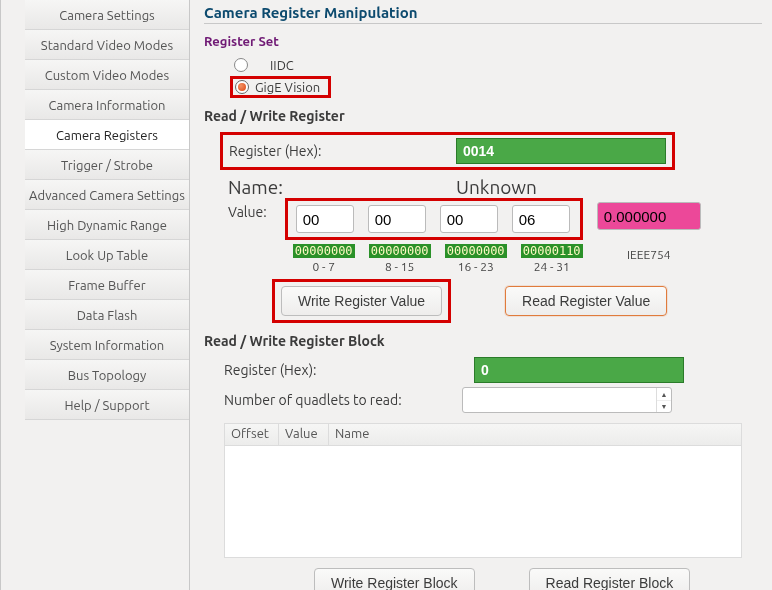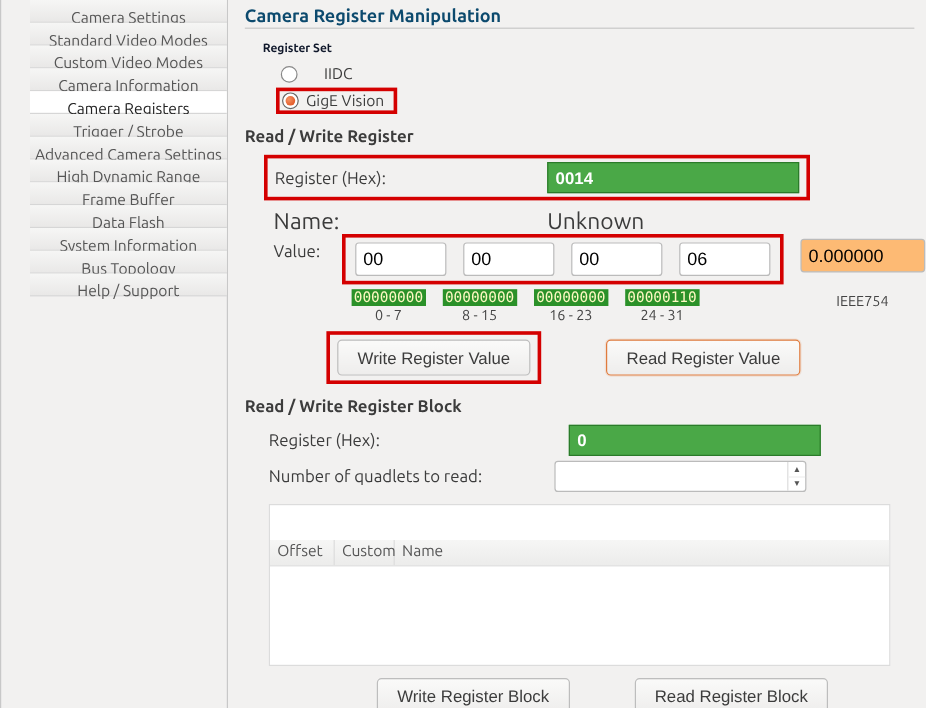--- a/index.html
+++ b/index.html
@@ -30,7 +30,7 @@
       border-left: 1px solid #c8c8c8;
     }
     .sidebar-item {
-      height: 19px;
+      height: 30px;
       line-height: 30px;
       text-align: center;
       color: #555;

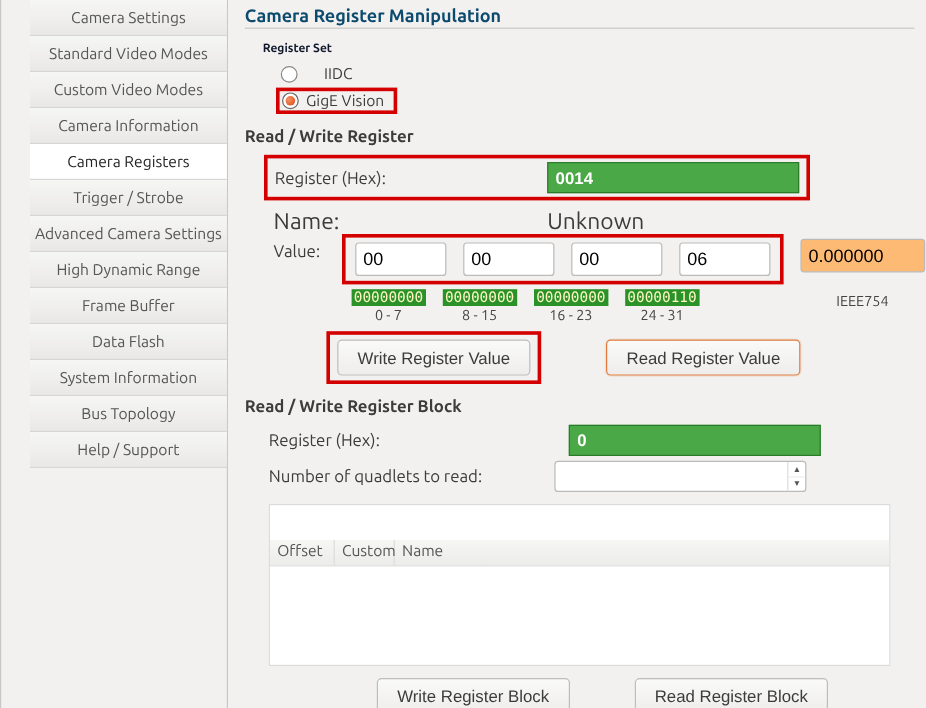--- a/index.html
+++ b/index.html
@@ -60,10 +60,9 @@
     }
     .section-heading {
       font-weight: bold;
-      color: #0f172a;
-      font-size: 10px;
+      color: #701a75;
+      font-size: 13px;
       margin-bottom: 6px;
-      margin-left: 15px;
     }
     .section-heading-sub {
       font-weight: bold;

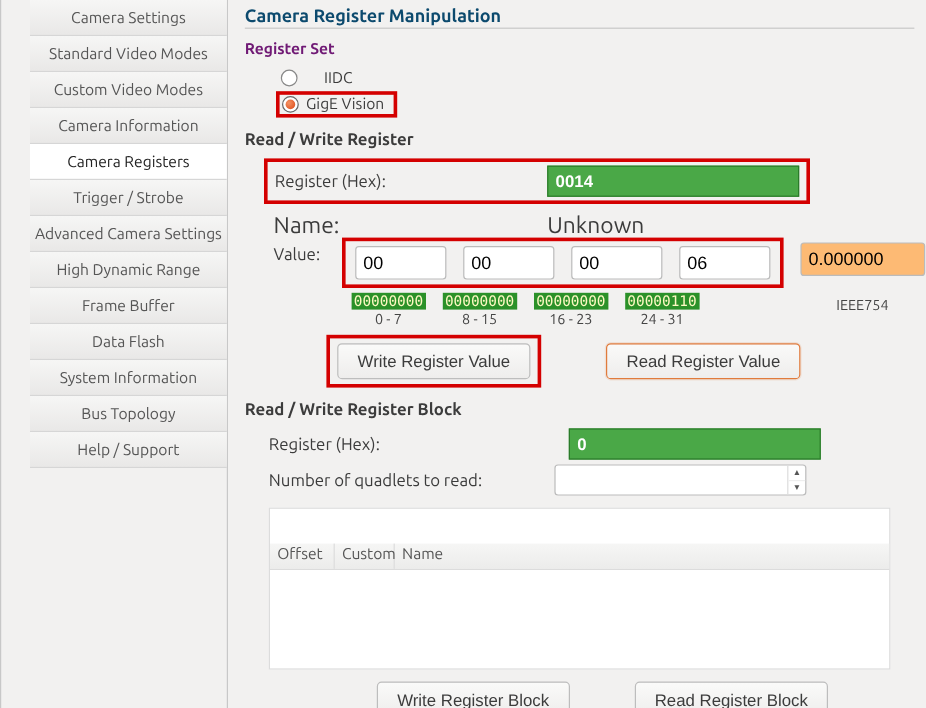--- a/index.html
+++ b/index.html
@@ -154,7 +154,7 @@
       margin-top: 6px;
     }
     .oct-input {
-      width: 76px;
+      width: 58px;
       height: 28px;
       border: 1px solid #bbb;
       border-radius: 3px;

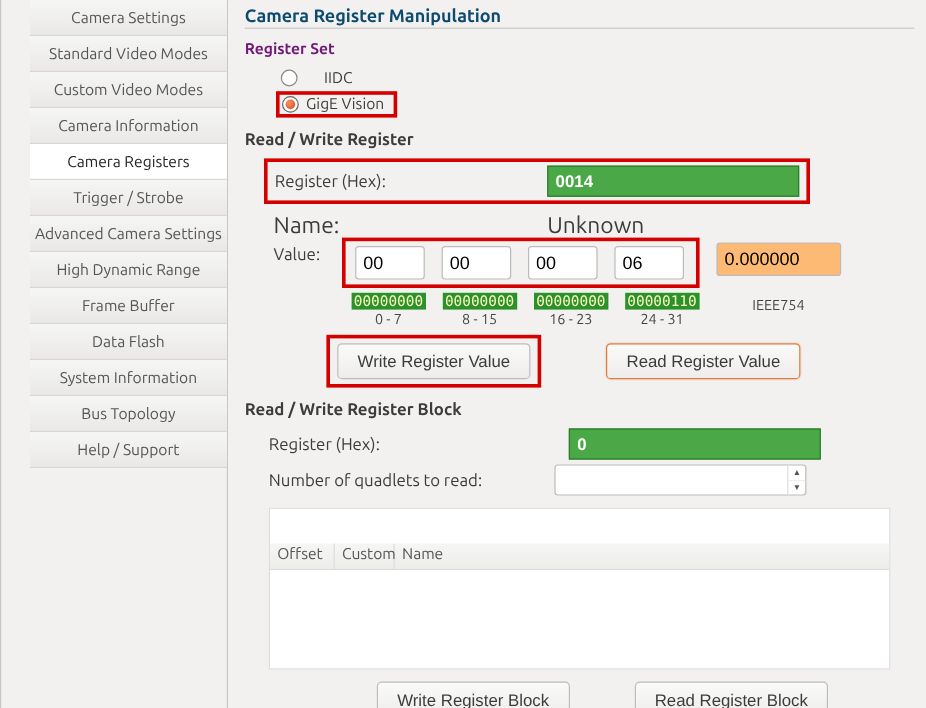--- a/index.html
+++ b/index.html
@@ -170,7 +170,7 @@
       border-radius: 3px;
       padding: 2px 6px;
       font-size: 15px;
-      background: #fdba74;
+      background: #ec4899;
       margin-top: 0px;
       outline: none;
     }

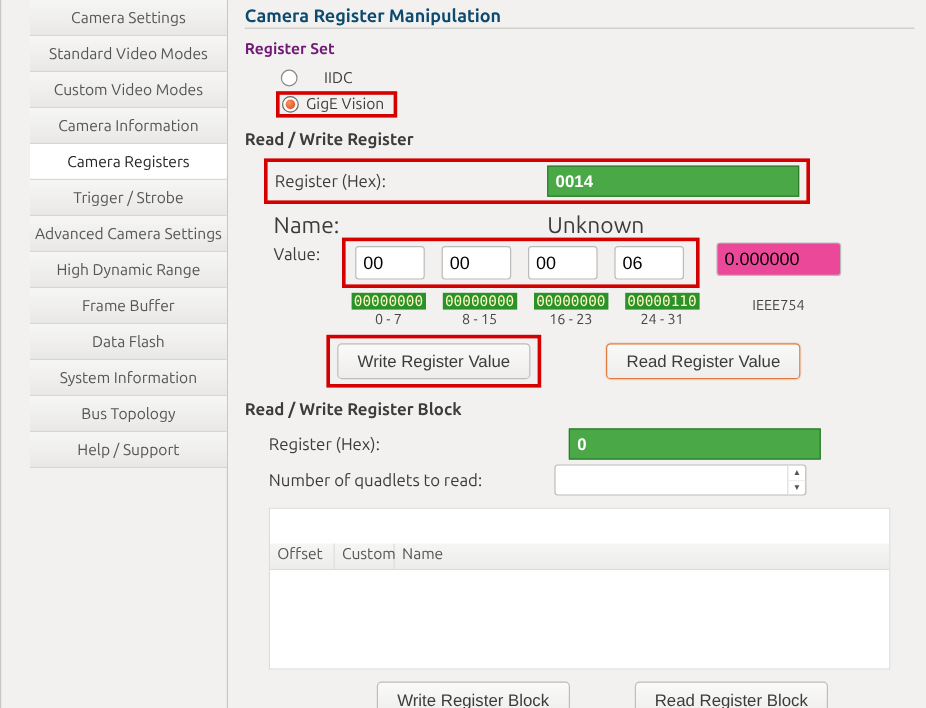--- a/index.html
+++ b/index.html
@@ -317,6 +317,7 @@
     <div class="sidebar-item">Trigger / Strobe</div>
     <div class="sidebar-item">Advanced Camera Settings</div>
     <div class="sidebar-item">High Dynamic Range</div>
+    <div class="sidebar-item">Look Up Table</div>
     <div class="sidebar-item">Frame Buffer</div>
     <div class="sidebar-item">Data Flash</div>
     <div class="sidebar-item">System Information</div>

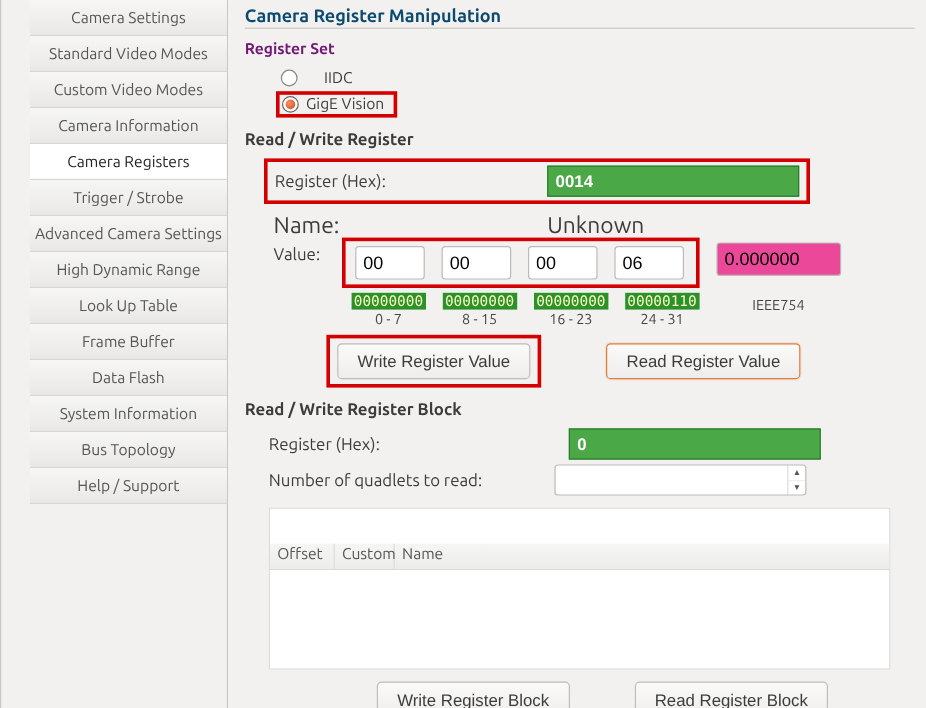--- a/index.html
+++ b/index.html
@@ -282,7 +282,6 @@
       background: linear-gradient(#f6f6f5, #ececeb);
       border-bottom: 1px solid #dcdcdc;
       height: 22px;
-      margin-top: 29px;
     }
     .th {
       padding: 2px 6px;

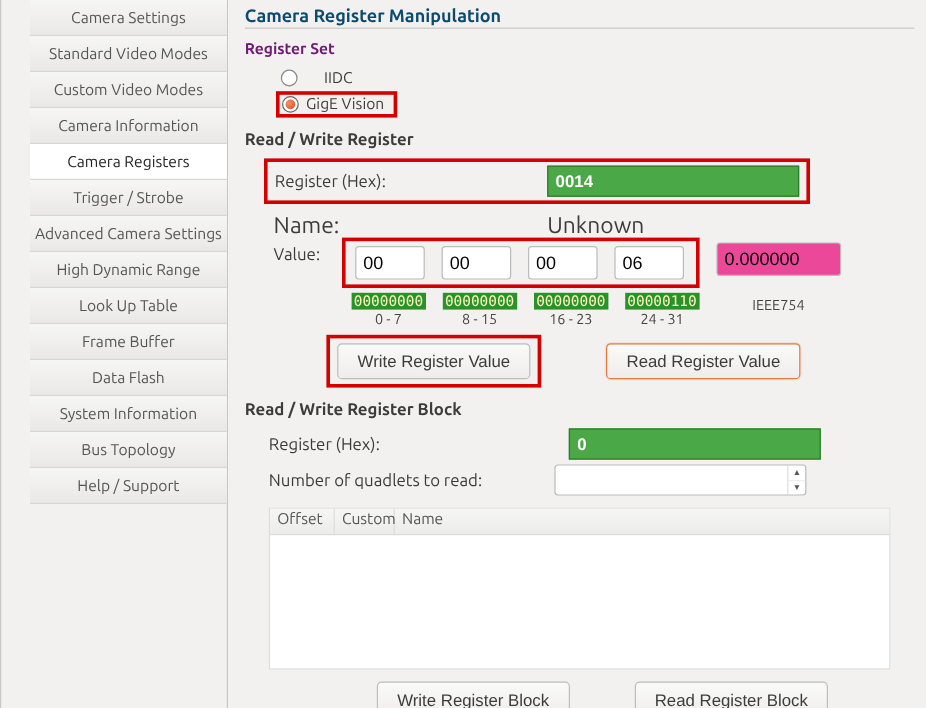--- a/index.html
+++ b/index.html
@@ -419,7 +419,7 @@
     <div class="table-wrap">
       <div class="table-header">
         <div class="th th-offset">Offset</div>
-        <div class="th th-value">Custom</div>
+        <div class="th th-value">Value</div>
         <div class="th th-name">Name</div>
       </div>
     </div>

